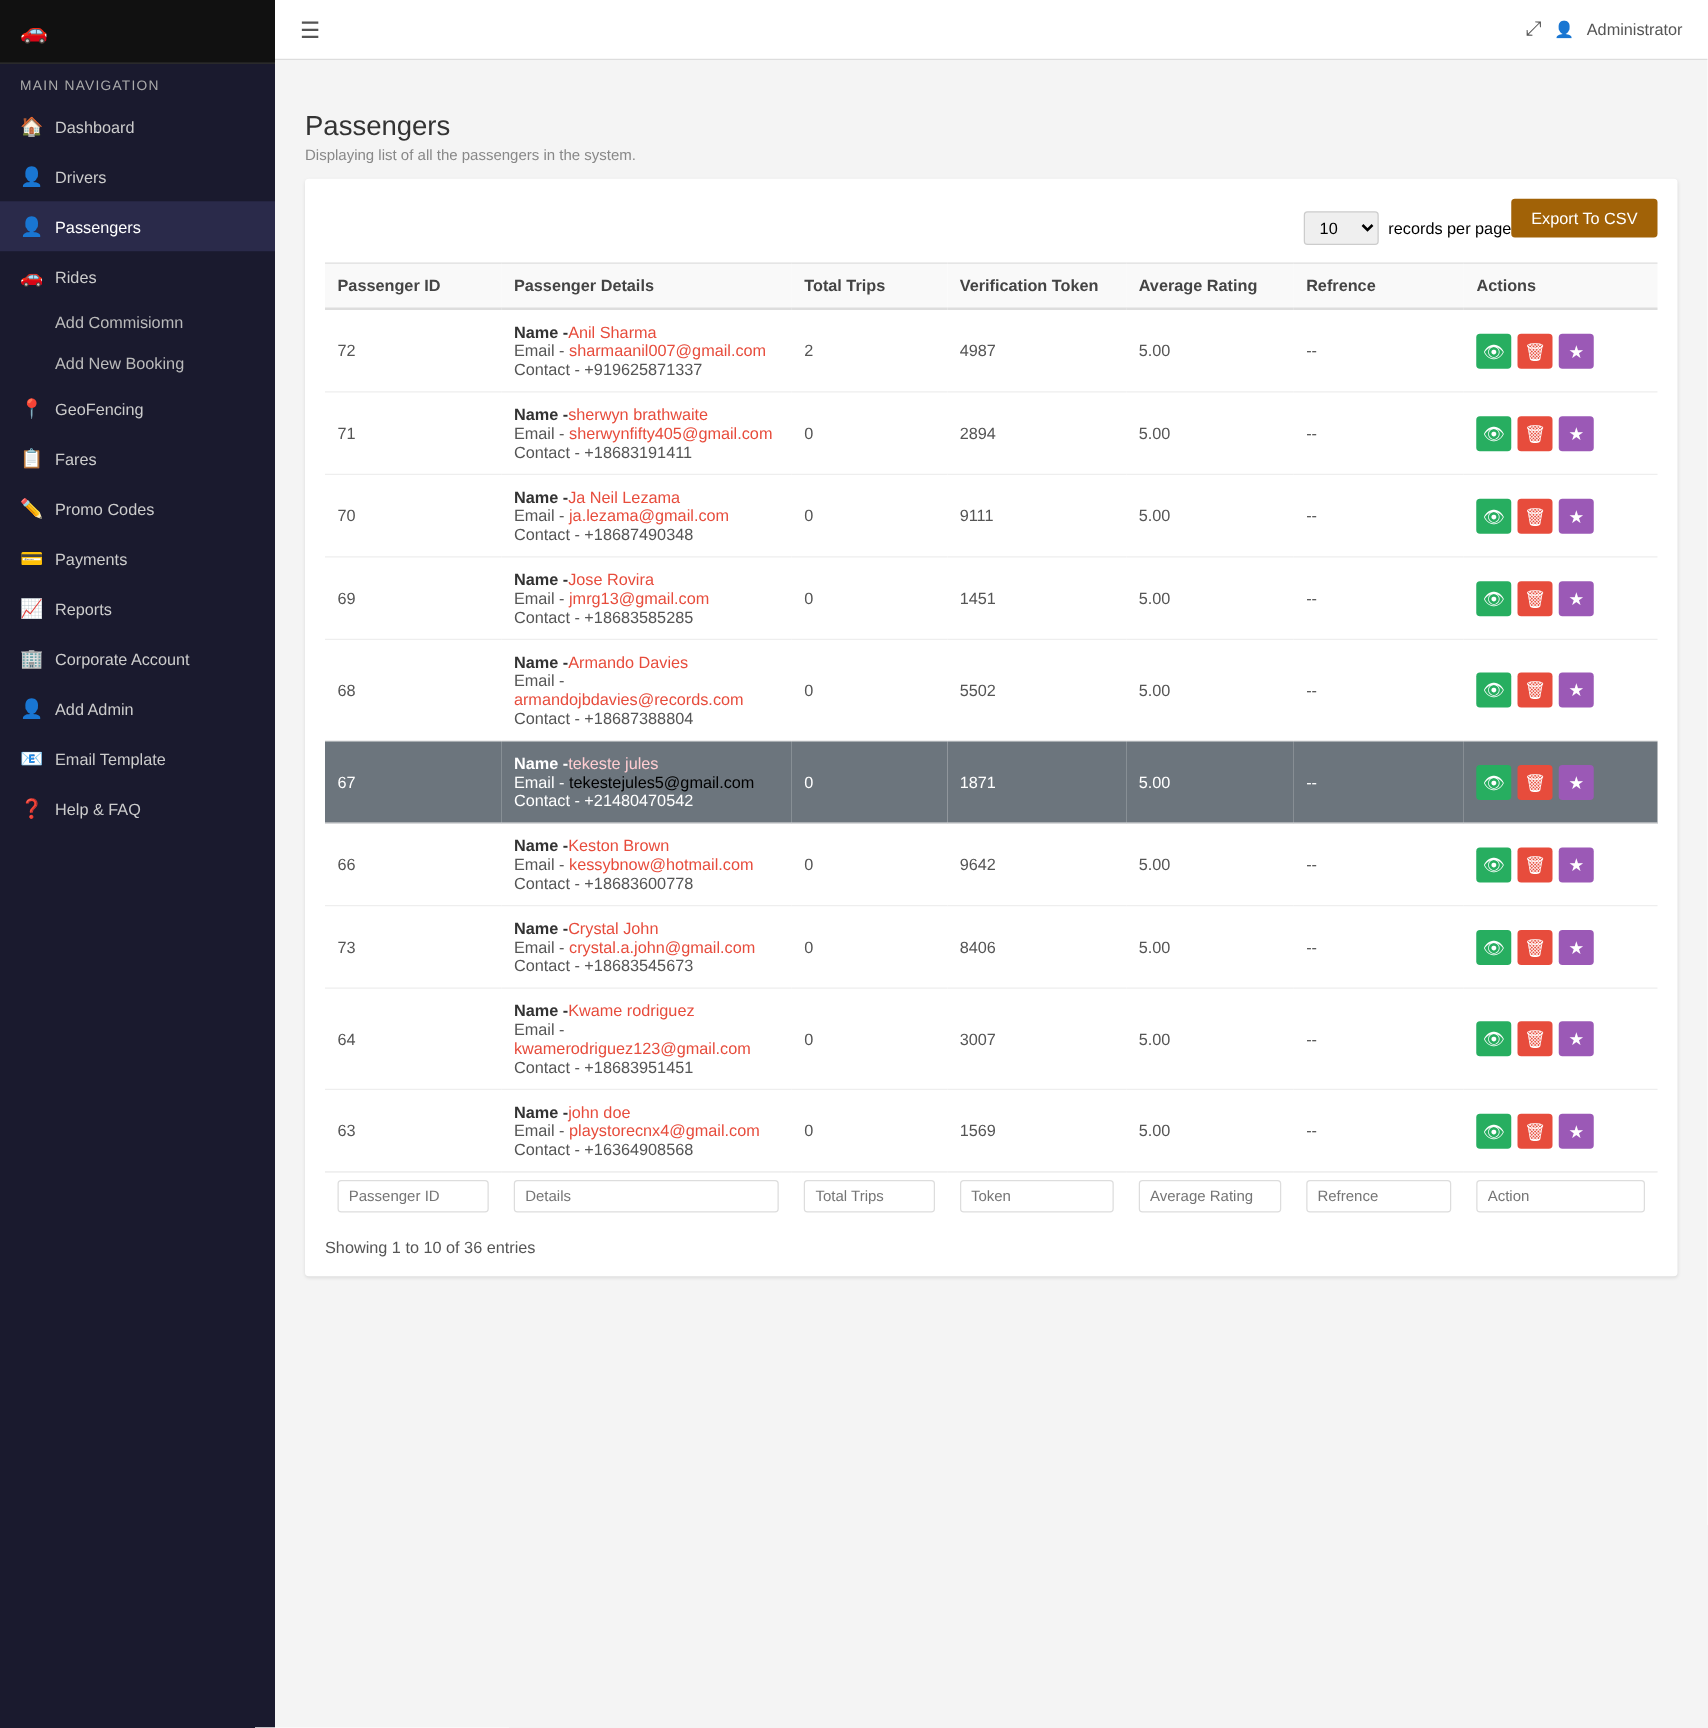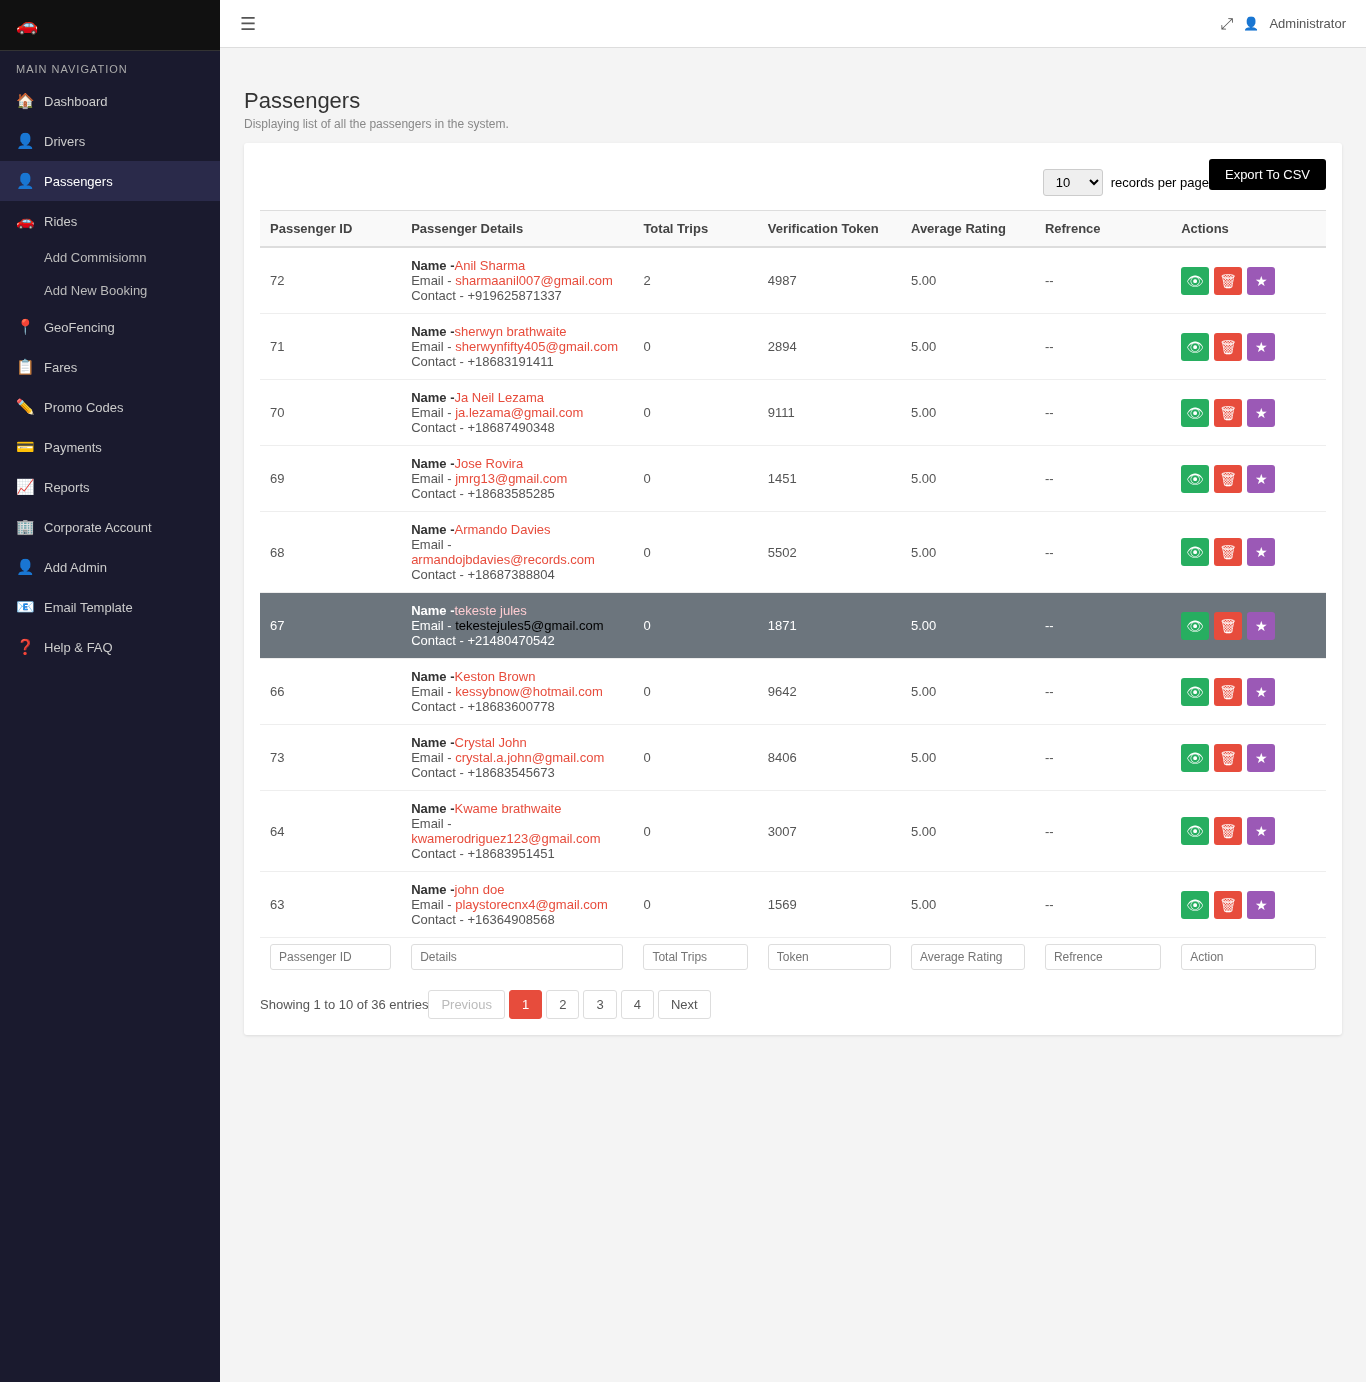--- a/index.html
+++ b/index.html
@@ -113,7 +113,7 @@
       width: 180px;
     }
     .btn-export {
-      background: #000000;
+      background: #a16207;
       color: #fff;
       border: none;
       padding: 8px 16px;

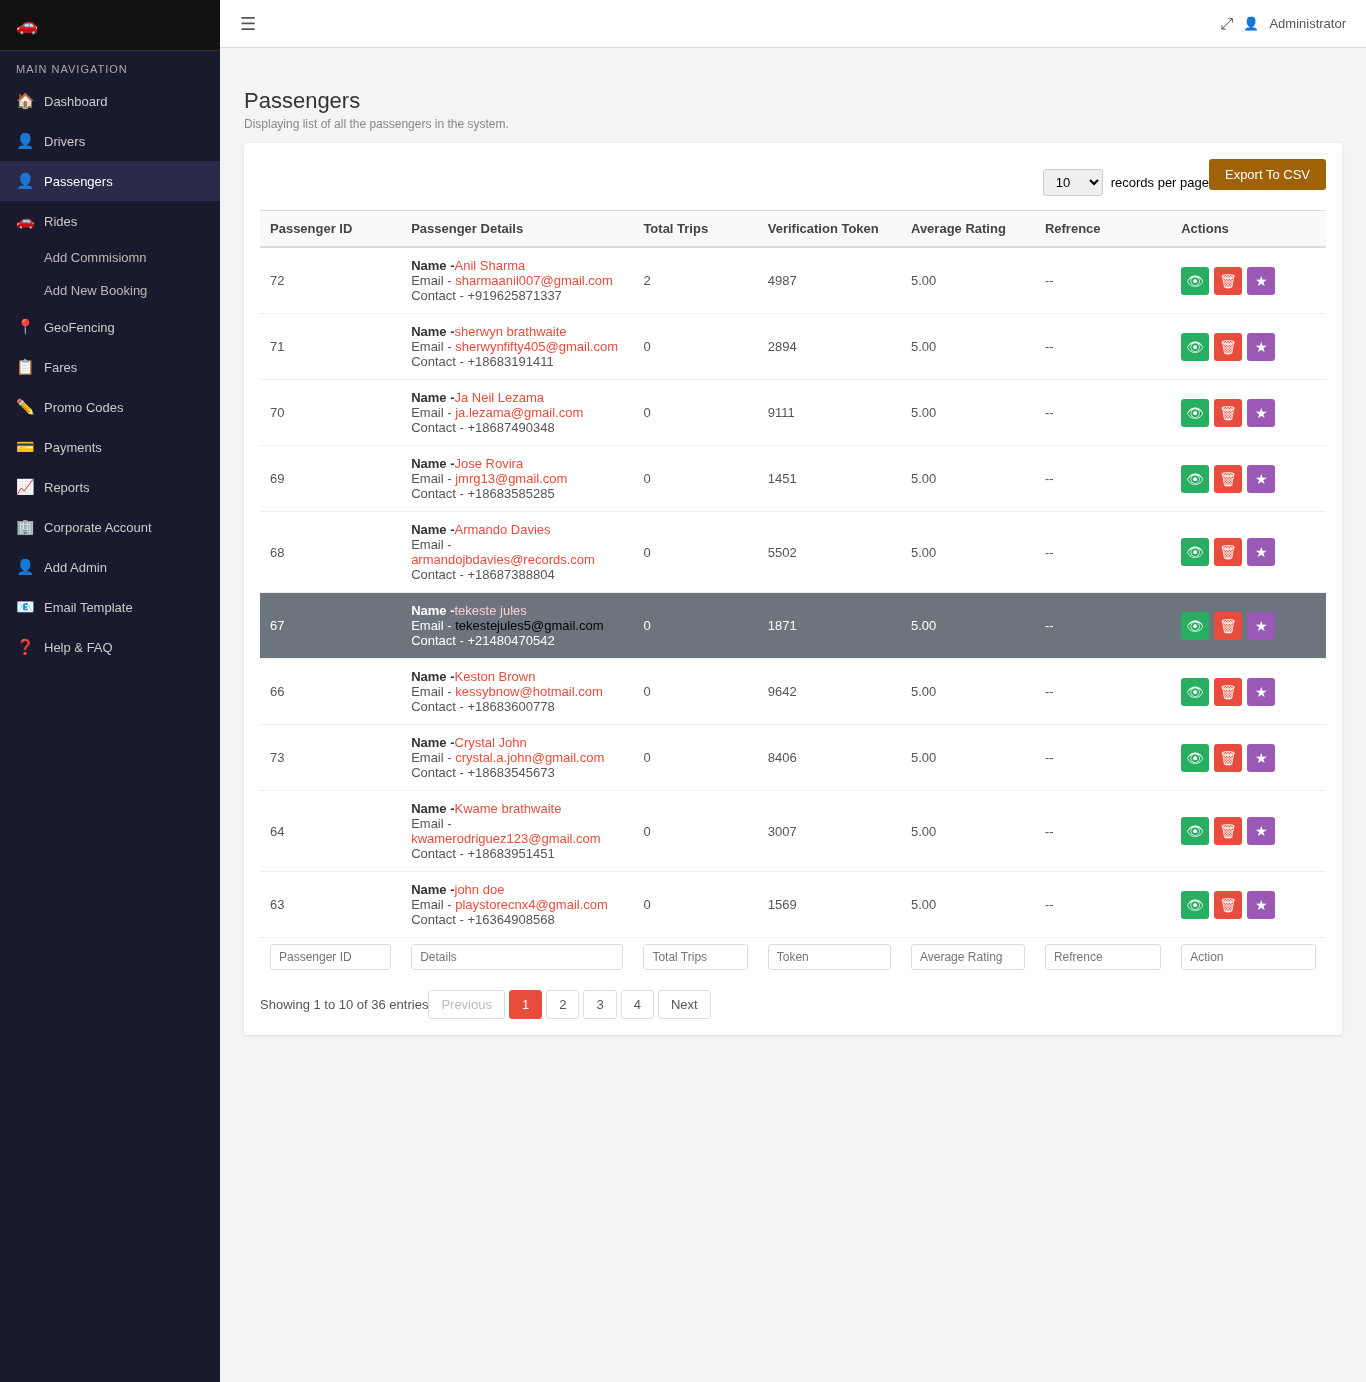--- a/index.html
+++ b/index.html
@@ -469,7 +469,7 @@
             <tr>
     <td>64</td>
     <td>
-      <div class="passenger-name">Name -<span>Kwame brathwaite</span></div>
+      <div class="passenger-name">Name -<span>Kwame rodriguez</span></div>
       <div>Email - <span style="color:#e74c3c">kwamerodriguez123@gmail.com</span></div>
       <div>Contact - +18683951451</div>
     </td>

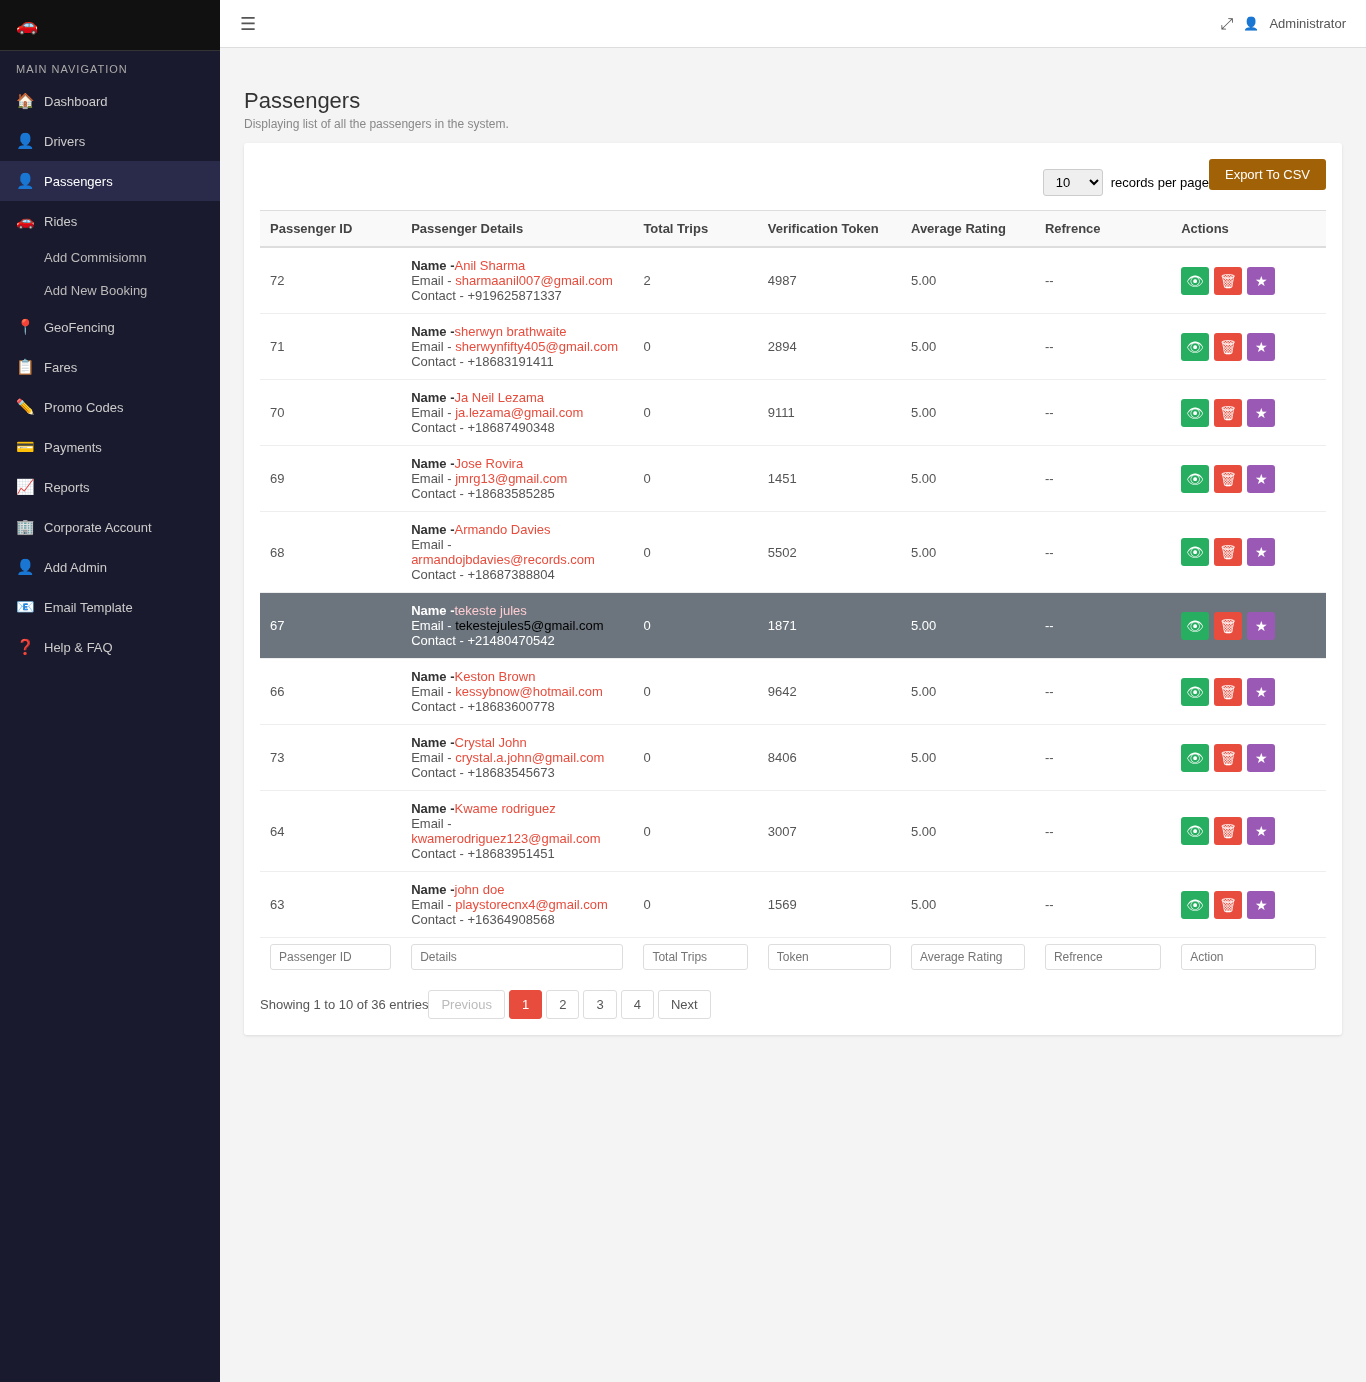--- a/index.html
+++ b/index.html
@@ -520,14 +520,6 @@
 
       <div class="pagination-wrapper">
         <span>Showing 1 to 10 of 36 entries</span>
-        <div class="pagination">
-          <button class="page-btn disabled">Previous</button>
-          <button class="page-btn active">1</button>
-          <button class="page-btn">2</button>
-          <button class="page-btn">3</button>
-          <button class="page-btn">4</button>
-          <button class="page-btn">Next</button>
-        </div>
       </div>
     </div>
   </div>

